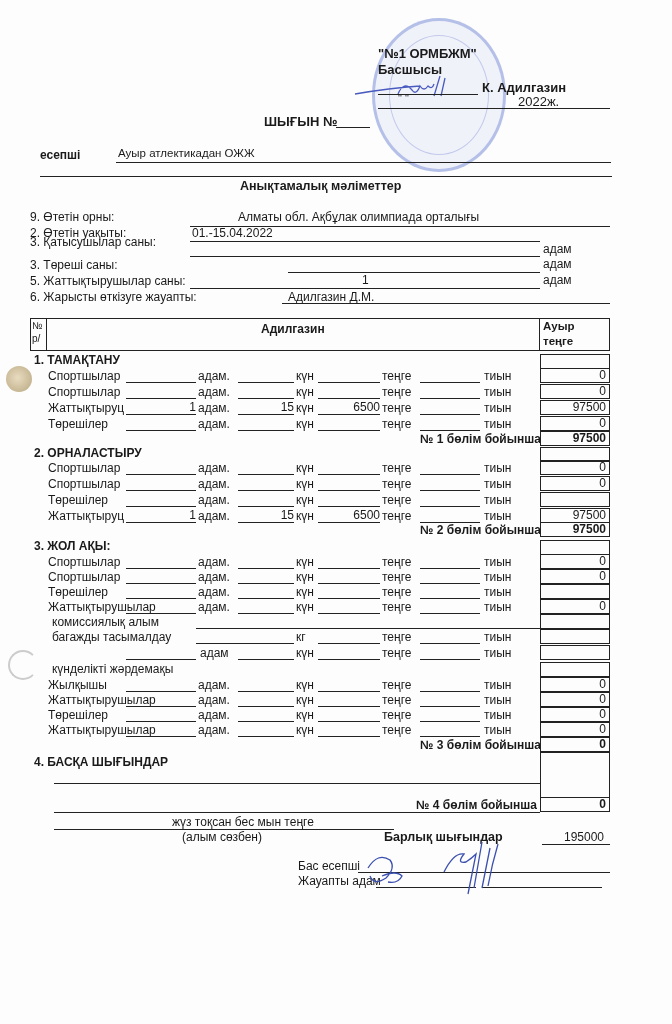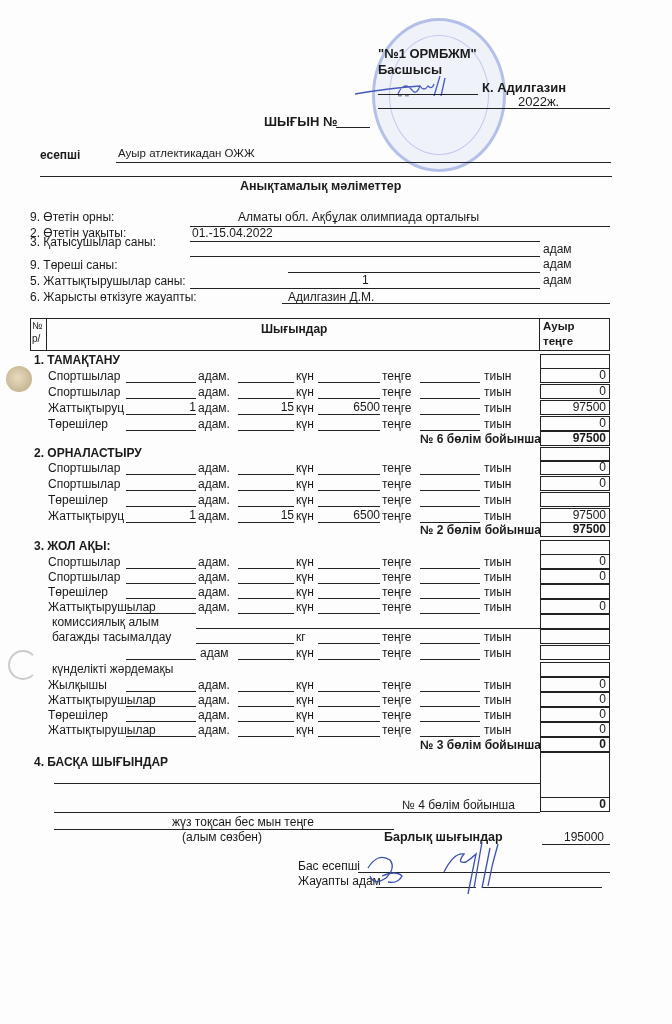--- a/index.html
+++ b/index.html
@@ -62,7 +62,7 @@
   <div class="line" style="left:190px;top:256px;width:350px;"></div>
   <div class="abs" style="left:543px;top:242px;">адам</div>
 
-  <div class="abs" style="left:30px;top:258px;">9. Төреші саны:</div>
+  <div class="abs" style="left:30px;top:258px;">3. Төреші саны:</div>
   <div class="line" style="left:288px;top:272px;width:252px;"></div>
   <div class="abs" style="left:543px;top:257px;">адам</div>
 

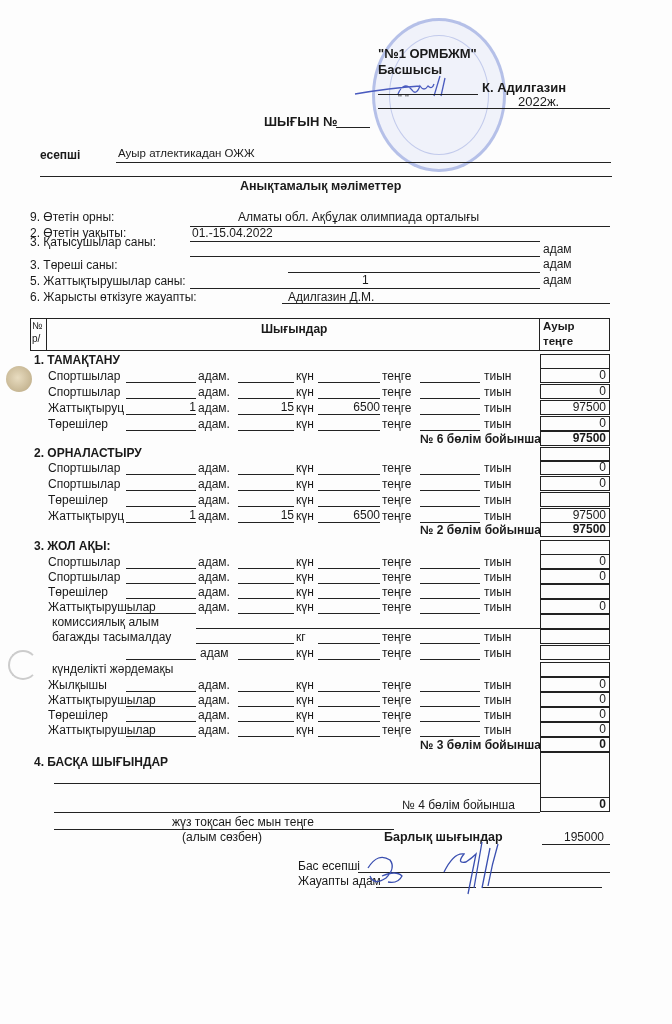--- a/index.html
+++ b/index.html
@@ -81,7 +81,7 @@
     <div>№</div>
     <div>р/</div>
   </div>
-  <div class="b" style="position:absolute;left:230px;top:3px;">Шығындар</div>
+  <div class="b" style="position:absolute;left:230px;top:3px;">Адилгазин</div>
   <div style="position:absolute;left:508px;top:0;width:70px;height:100%;border-left:1.3px solid #222;font-weight:bold;font-size:11.5px;line-height:15px;padding-left:3px;">
     <div>Ауыр</div>
     <div>теңге</div>

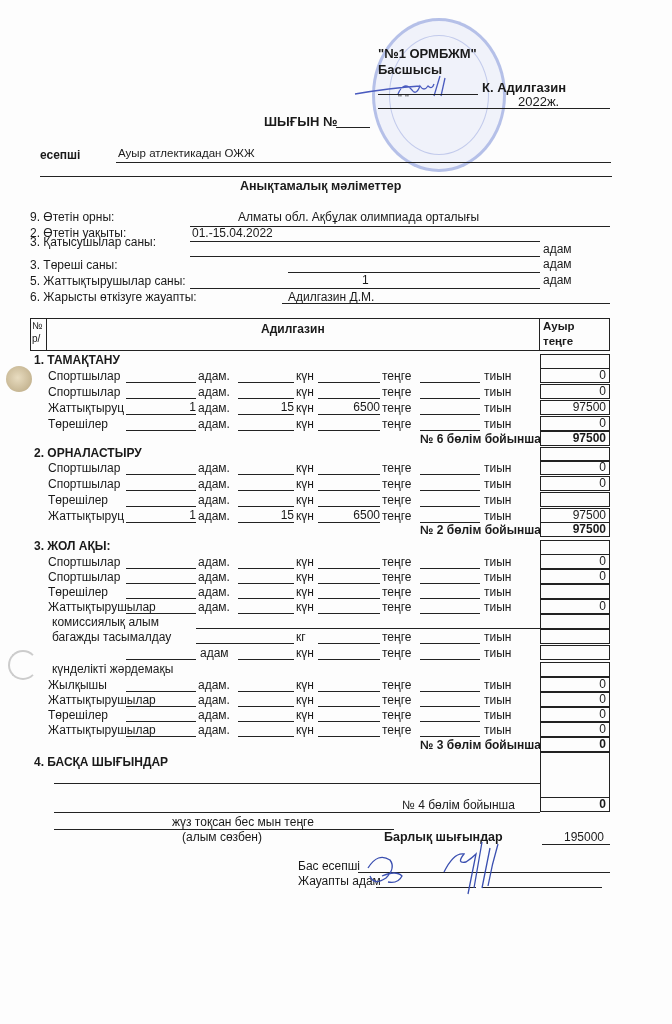--- a/index.html
+++ b/index.html
@@ -131,7 +131,7 @@
     <div class="fill" style="left:420px;top:416px;width:60px;"></div>
     <div class="unit" style="left:484px;top:417px;">тиын</div>
     <div class="cell" style="left:540px;top:416px;width:70px;">0</div>
-    <div class="abs b" style="left:420px;top:432px;">№ 6 бөлім бойынша</div>
+    <div class="abs b" style="left:420px;top:432px;">№ 1 бөлім бойынша</div>
     <div class="cell b" style="left:540px;top:431px;width:70px;">97500</div>
     <div class="abs b" style="left:34px;top:446px;">2. ОРНАЛАСТЫРУ</div>
     <div class="cell" style="left:540px;top:447px;width:70px;"></div>

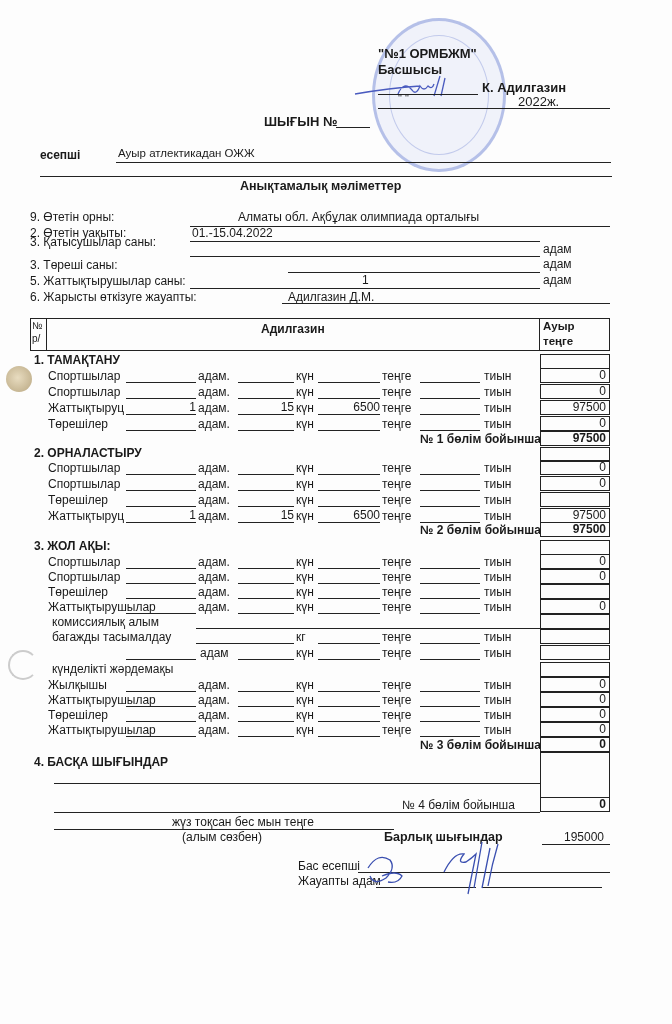--- a/index.html
+++ b/index.html
@@ -289,7 +289,7 @@
   </div>
 
 <div class="line" style="left:54px;top:812px;width:486px;"></div>
-<div class="abs" style="left:402px;top:798px;font-weight:normal;">№ 4 бөлім бойынша</div>
+<div class="abs" style="left:416px;top:798px;font-weight:bold;">№ 4 бөлім бойынша</div>
 <div class="cell b" style="left:540px;top:797px;width:70px;">0</div>
 
 <div class="abs" style="left:172px;top:815px;">жүз тоқсан бес мын теңге</div>

